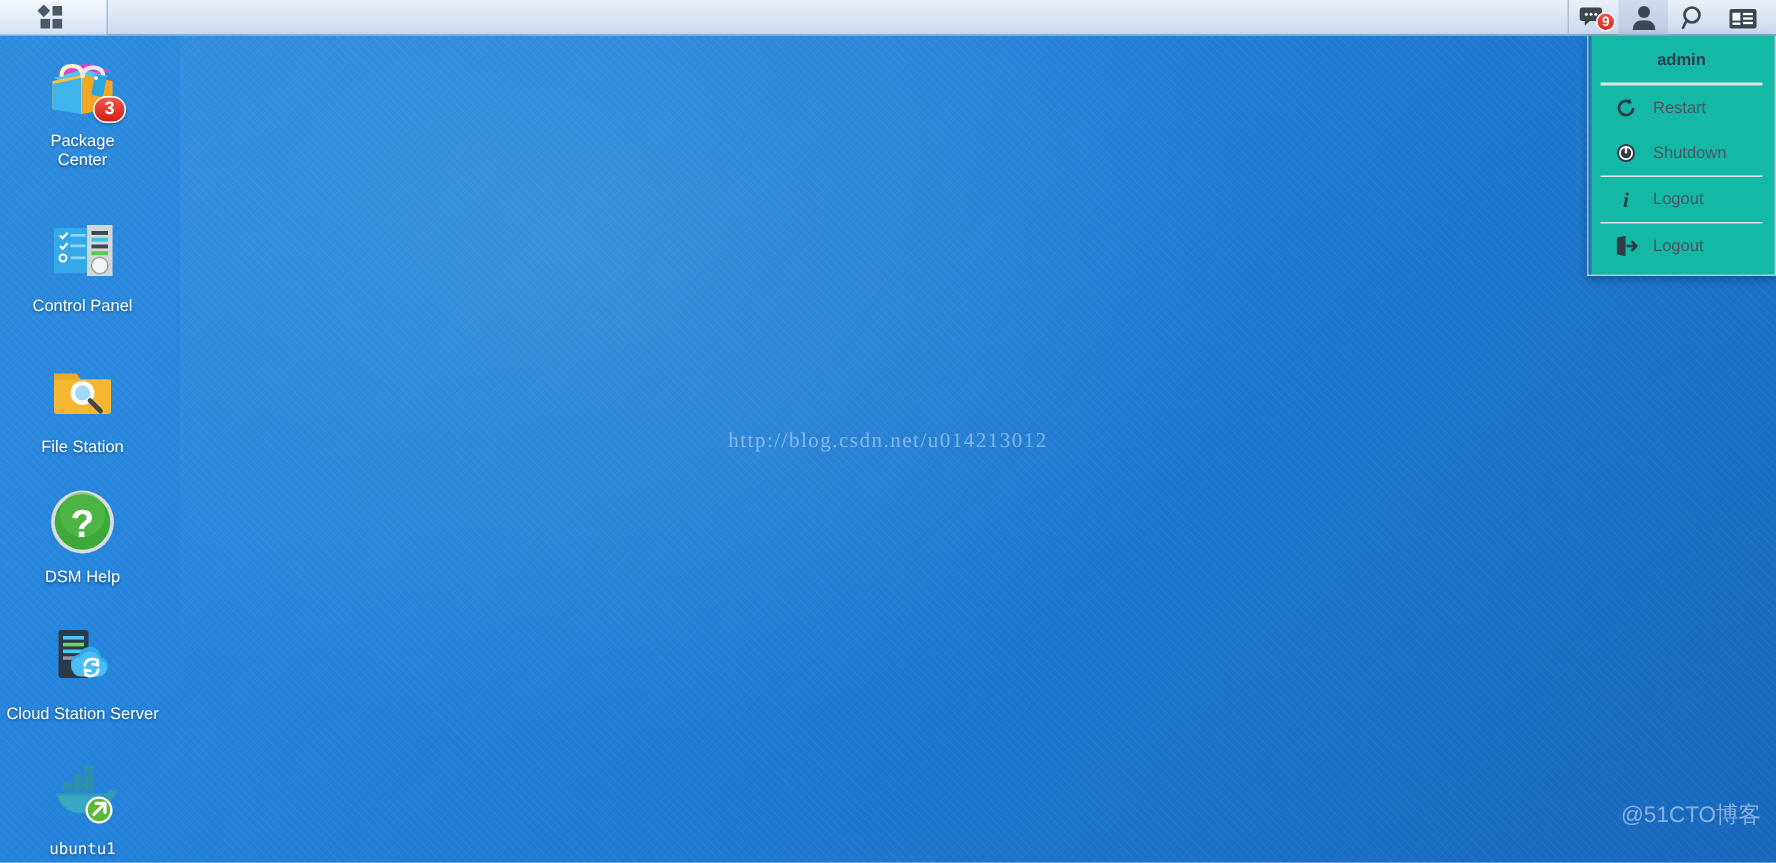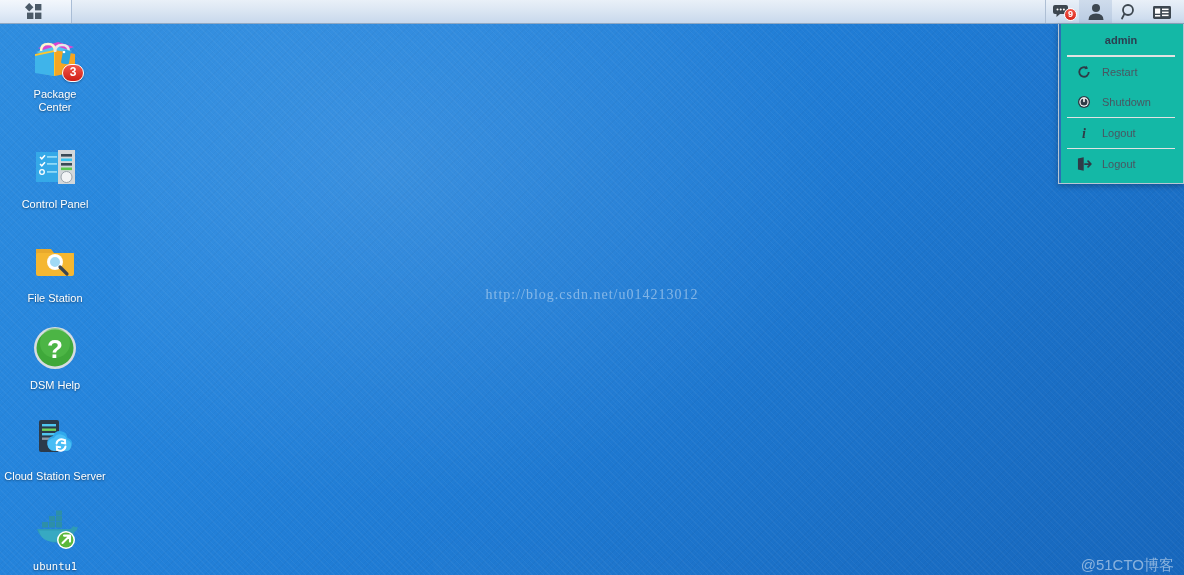--- a/index.html
+++ b/index.html
@@ -189,7 +189,7 @@
   }
   #watermark-corner {
     position: absolute;
-    right: 10px; bottom: 0;
+    right: 10px; bottom: 22px;
     font-size: 15px;
     color: rgba(255,255,255,0.48);
     z-index: 5;

